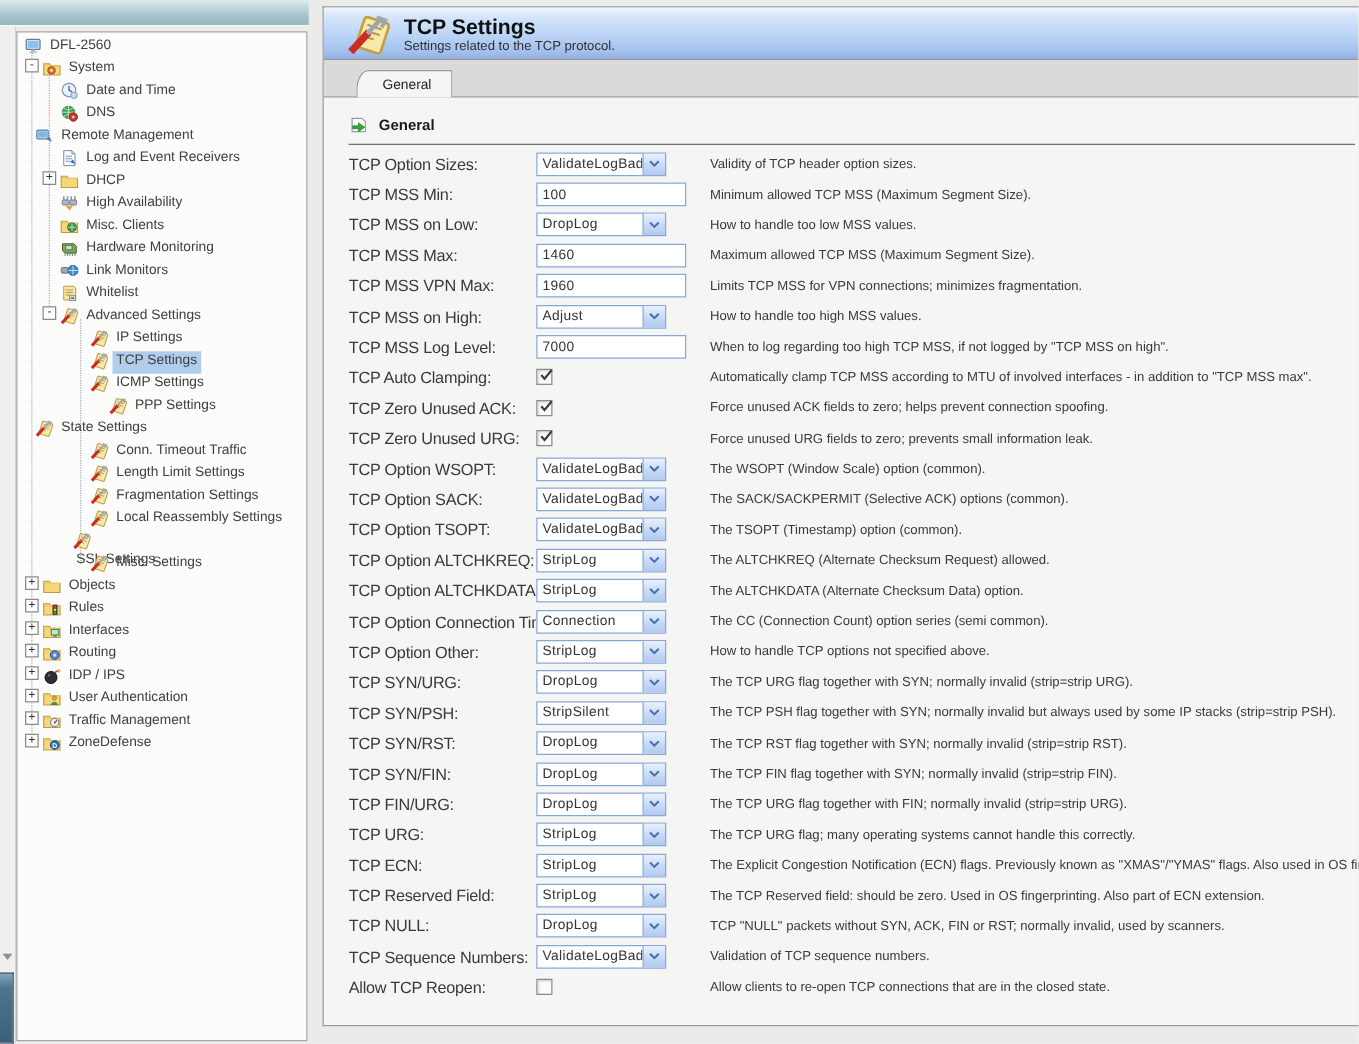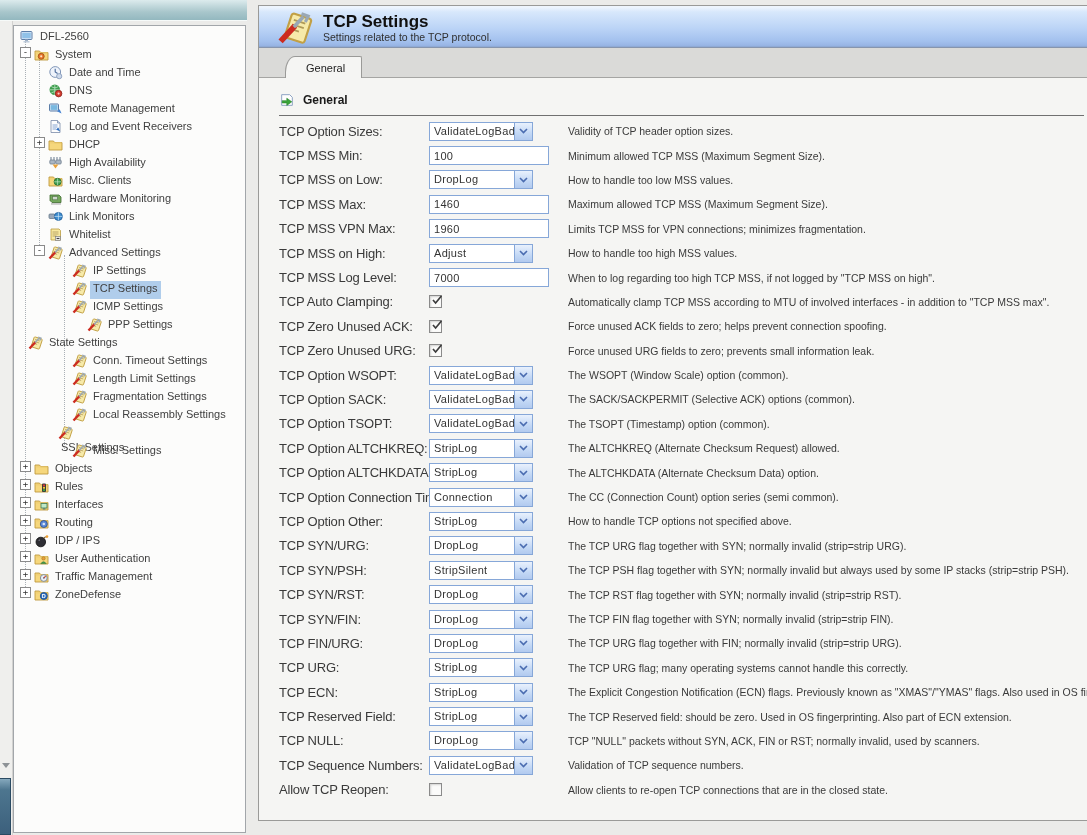--- a/index.html
+++ b/index.html
@@ -140,7 +140,7 @@
           </span>
           <span class="tlabel">DNS</span>
         </div>
-        <div class="tree-row" style="padding-left: 20px;">
+        <div class="tree-row" style="">
           <span class="spacer"></span>
           <span class="ticon">
             <svg width="15" height="15" viewBox="0 0 15 15">

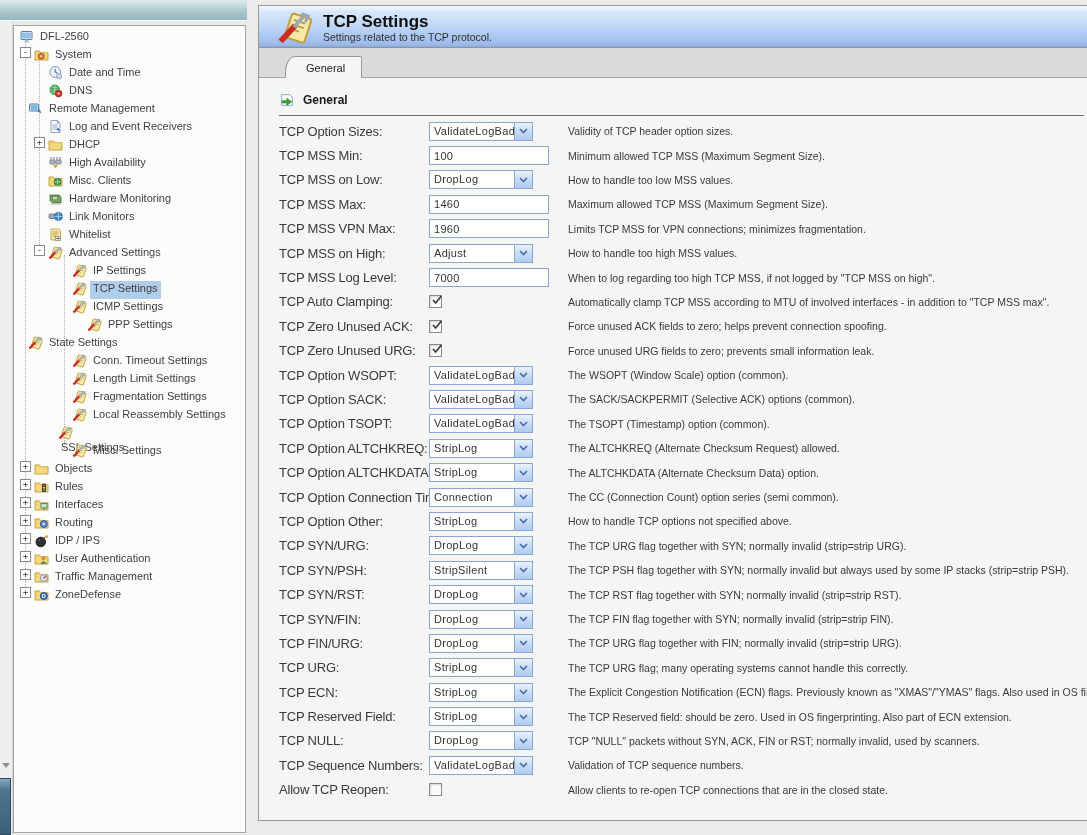--- a/index.html
+++ b/index.html
@@ -335,7 +335,7 @@
               <path d="M10.2 2 l2.8 1 -1.2 2.4" fill="none" stroke="#9aa8b5" stroke-width="1.3"></path>
             </svg>
           </span>
-          <span class="tlabel">Conn. Timeout Settings</span>
+          <span class="tlabel">Conn. Timeout Traffic</span>
         </div>
         <div class="tree-row" style="padding-left: 44px;">
           <span class="spacer"></span>

